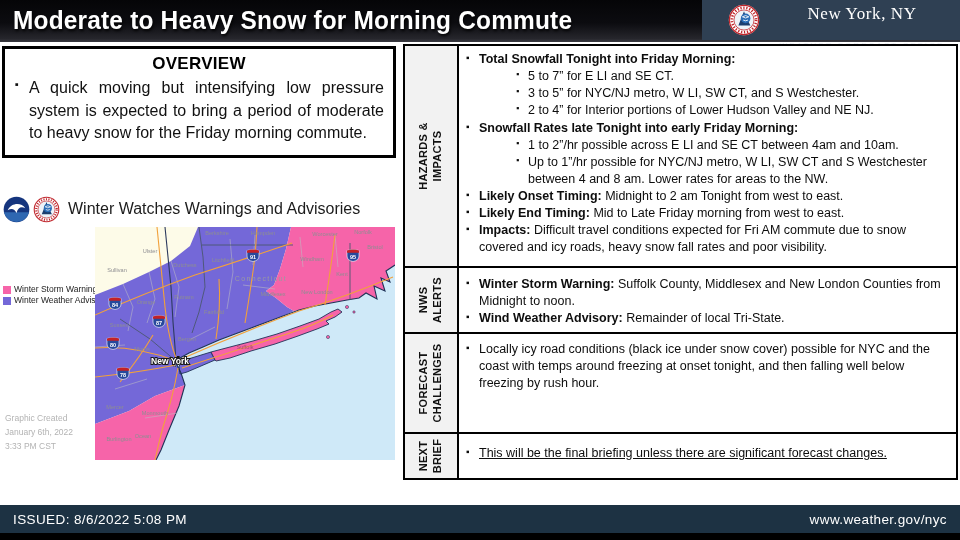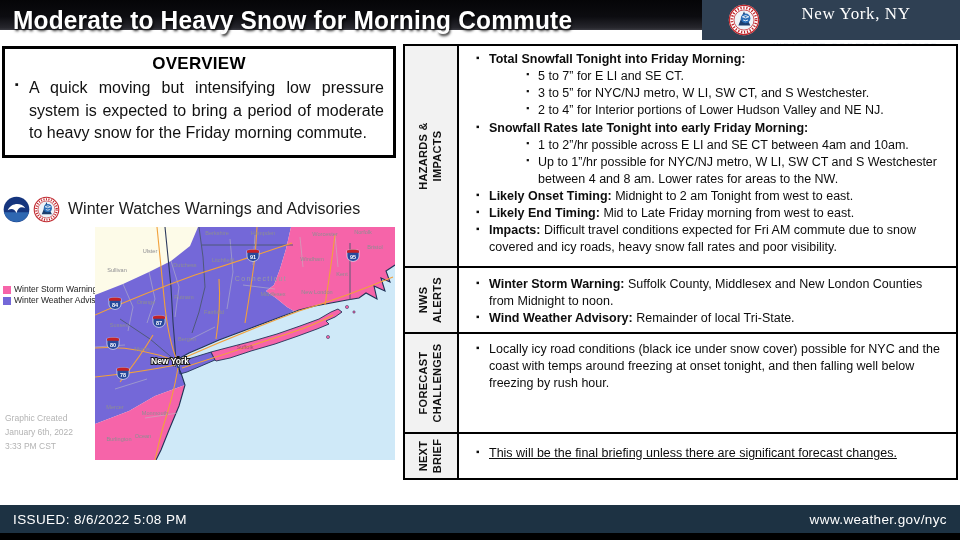--- a/index.html
+++ b/index.html
@@ -7,7 +7,7 @@
   .stage{position:relative;width:960px;height:540px;background:#fff;}
 
   
-  .header{position:absolute;left:0;top:0;width:960px;height:30px;
+  .header{position:absolute;left:0;top:0;width:960px;height:42px;
     background:linear-gradient(180deg,#050507 0%,#0c0c10 55%,#26262c 92%,#3a3a41 100%);}
   .header-title{position:absolute;left:13px;top:5px;font-size:26px;font-weight:bold;color:#fff;
     letter-spacing:.2px;text-shadow:1px 2px 3px rgba(0,0,0,.9);

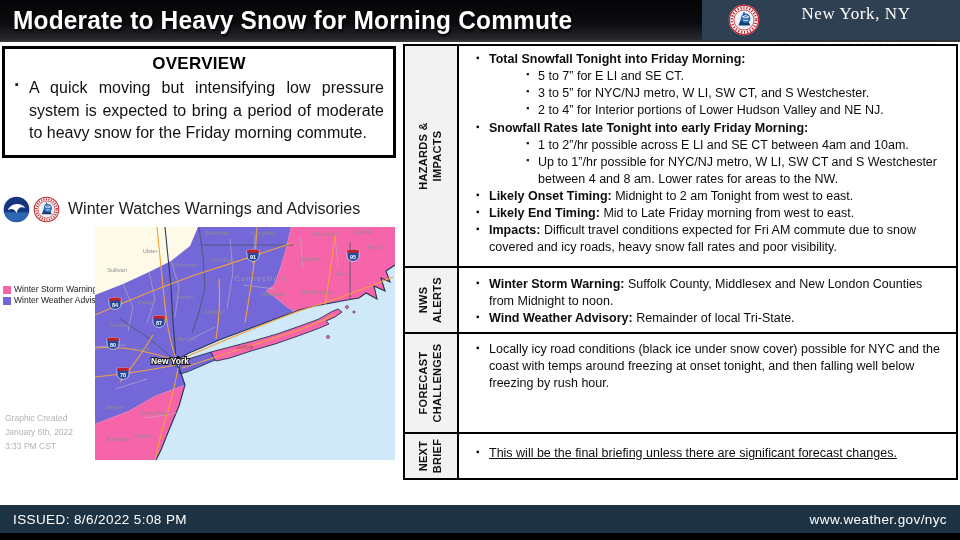--- a/index.html
+++ b/index.html
@@ -14,7 +14,7 @@
     transform:scaleX(.94);transform-origin:left center;white-space:nowrap;}
   .office-box{position:absolute;right:0;top:0;width:258px;height:40px;background:#2f4053;}
   .office-logo{position:absolute;left:26px;top:4px;width:32px;height:32px;}
-  .office-text{position:absolute;left:64px;top:4px;width:180px;text-align:center;color:#fff;}
+  .office-text{position:absolute;left:70px;top:4px;width:180px;text-align:center;color:#fff;}
   .office-loc{font-family:"Liberation Serif",serif;font-size:17px;letter-spacing:.6px;}
   .office-sub{font-size:8px;letter-spacing:2.1px;color:#e9eef4;margin-top:17px;}
 

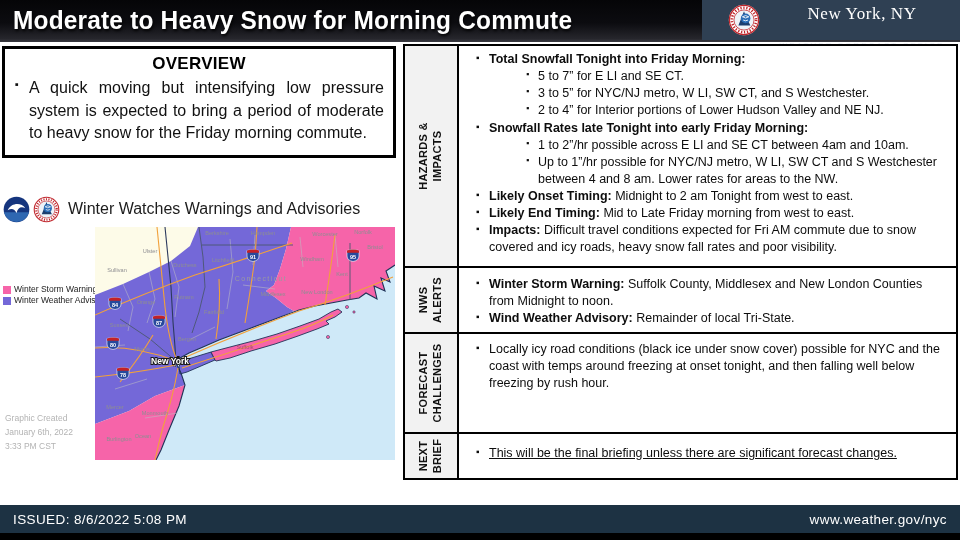--- a/index.html
+++ b/index.html
@@ -55,7 +55,7 @@
     transform:translate(-50%,-50%) rotate(-90deg);
     font-size:11px;font-weight:bold;letter-spacing:.3px;text-align:center;
     line-height:1.25;white-space:pre-line;color:#111;}
-  .bcontent{flex:1;padding:5px 6px 2px 17px;font-size:12.5px;line-height:1.37;color:#0d0d0d;}
+  .bcontent{flex:1;padding:5px 6px 2px 7px;font-size:12.5px;line-height:1.37;color:#0d0d0d;}
   ul.main{list-style:none;margin:0;padding:0;}
   ul.main>li{position:relative;padding-left:13px;}
   ul.main>li::before{content:"▪";position:absolute;left:0;top:0;font-size:10px;}

